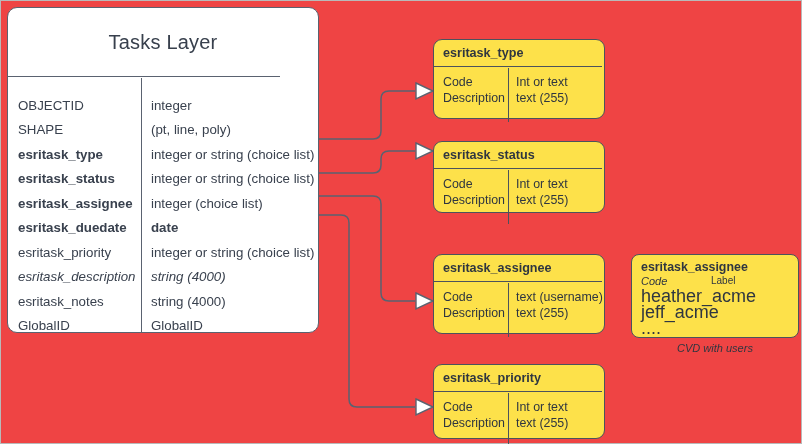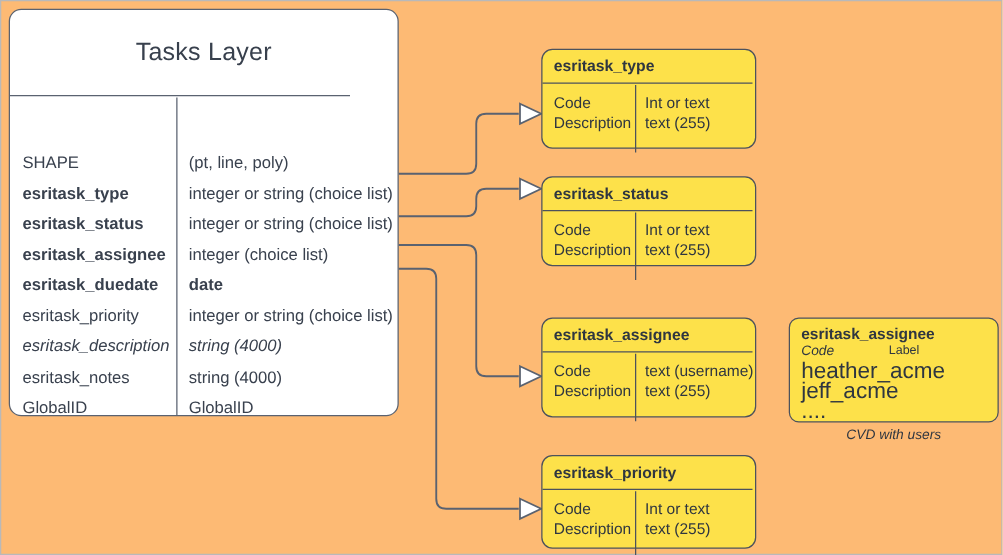--- a/index.html
+++ b/index.html
@@ -14,7 +14,7 @@
     width:802px;height:444px;
     box-sizing:border-box;
     border:1px solid #b9b9b9;
-    background:#fdba74;
+    background:#ef4444;
   }
 
   

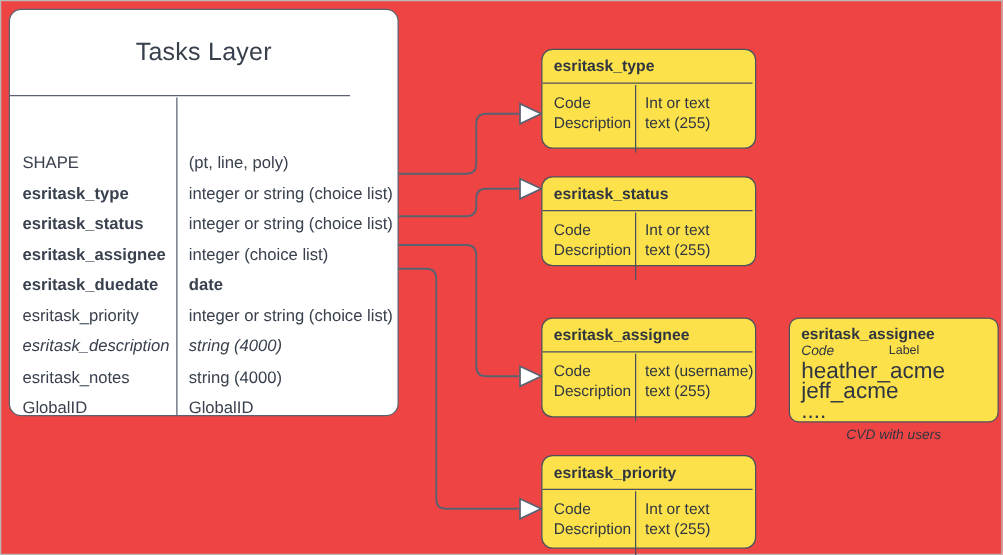--- a/index.html
+++ b/index.html
@@ -148,6 +148,10 @@
     <div class="entity-title-rule"></div>
     <div class="entity-col-rule"></div>
     <div class="rows" id="entity-rows">
+        <div class="row" style="top: 15px;">
+          <span class="fname">OBJECTID</span>
+          <span class="ftype">integer</span>
+        </div>
         <div class="row" style="top: 39.5px; text-align: center;">
           <span class="fname">SHAPE</span>
           <span class="ftype">(pt, line, poly)</span>

